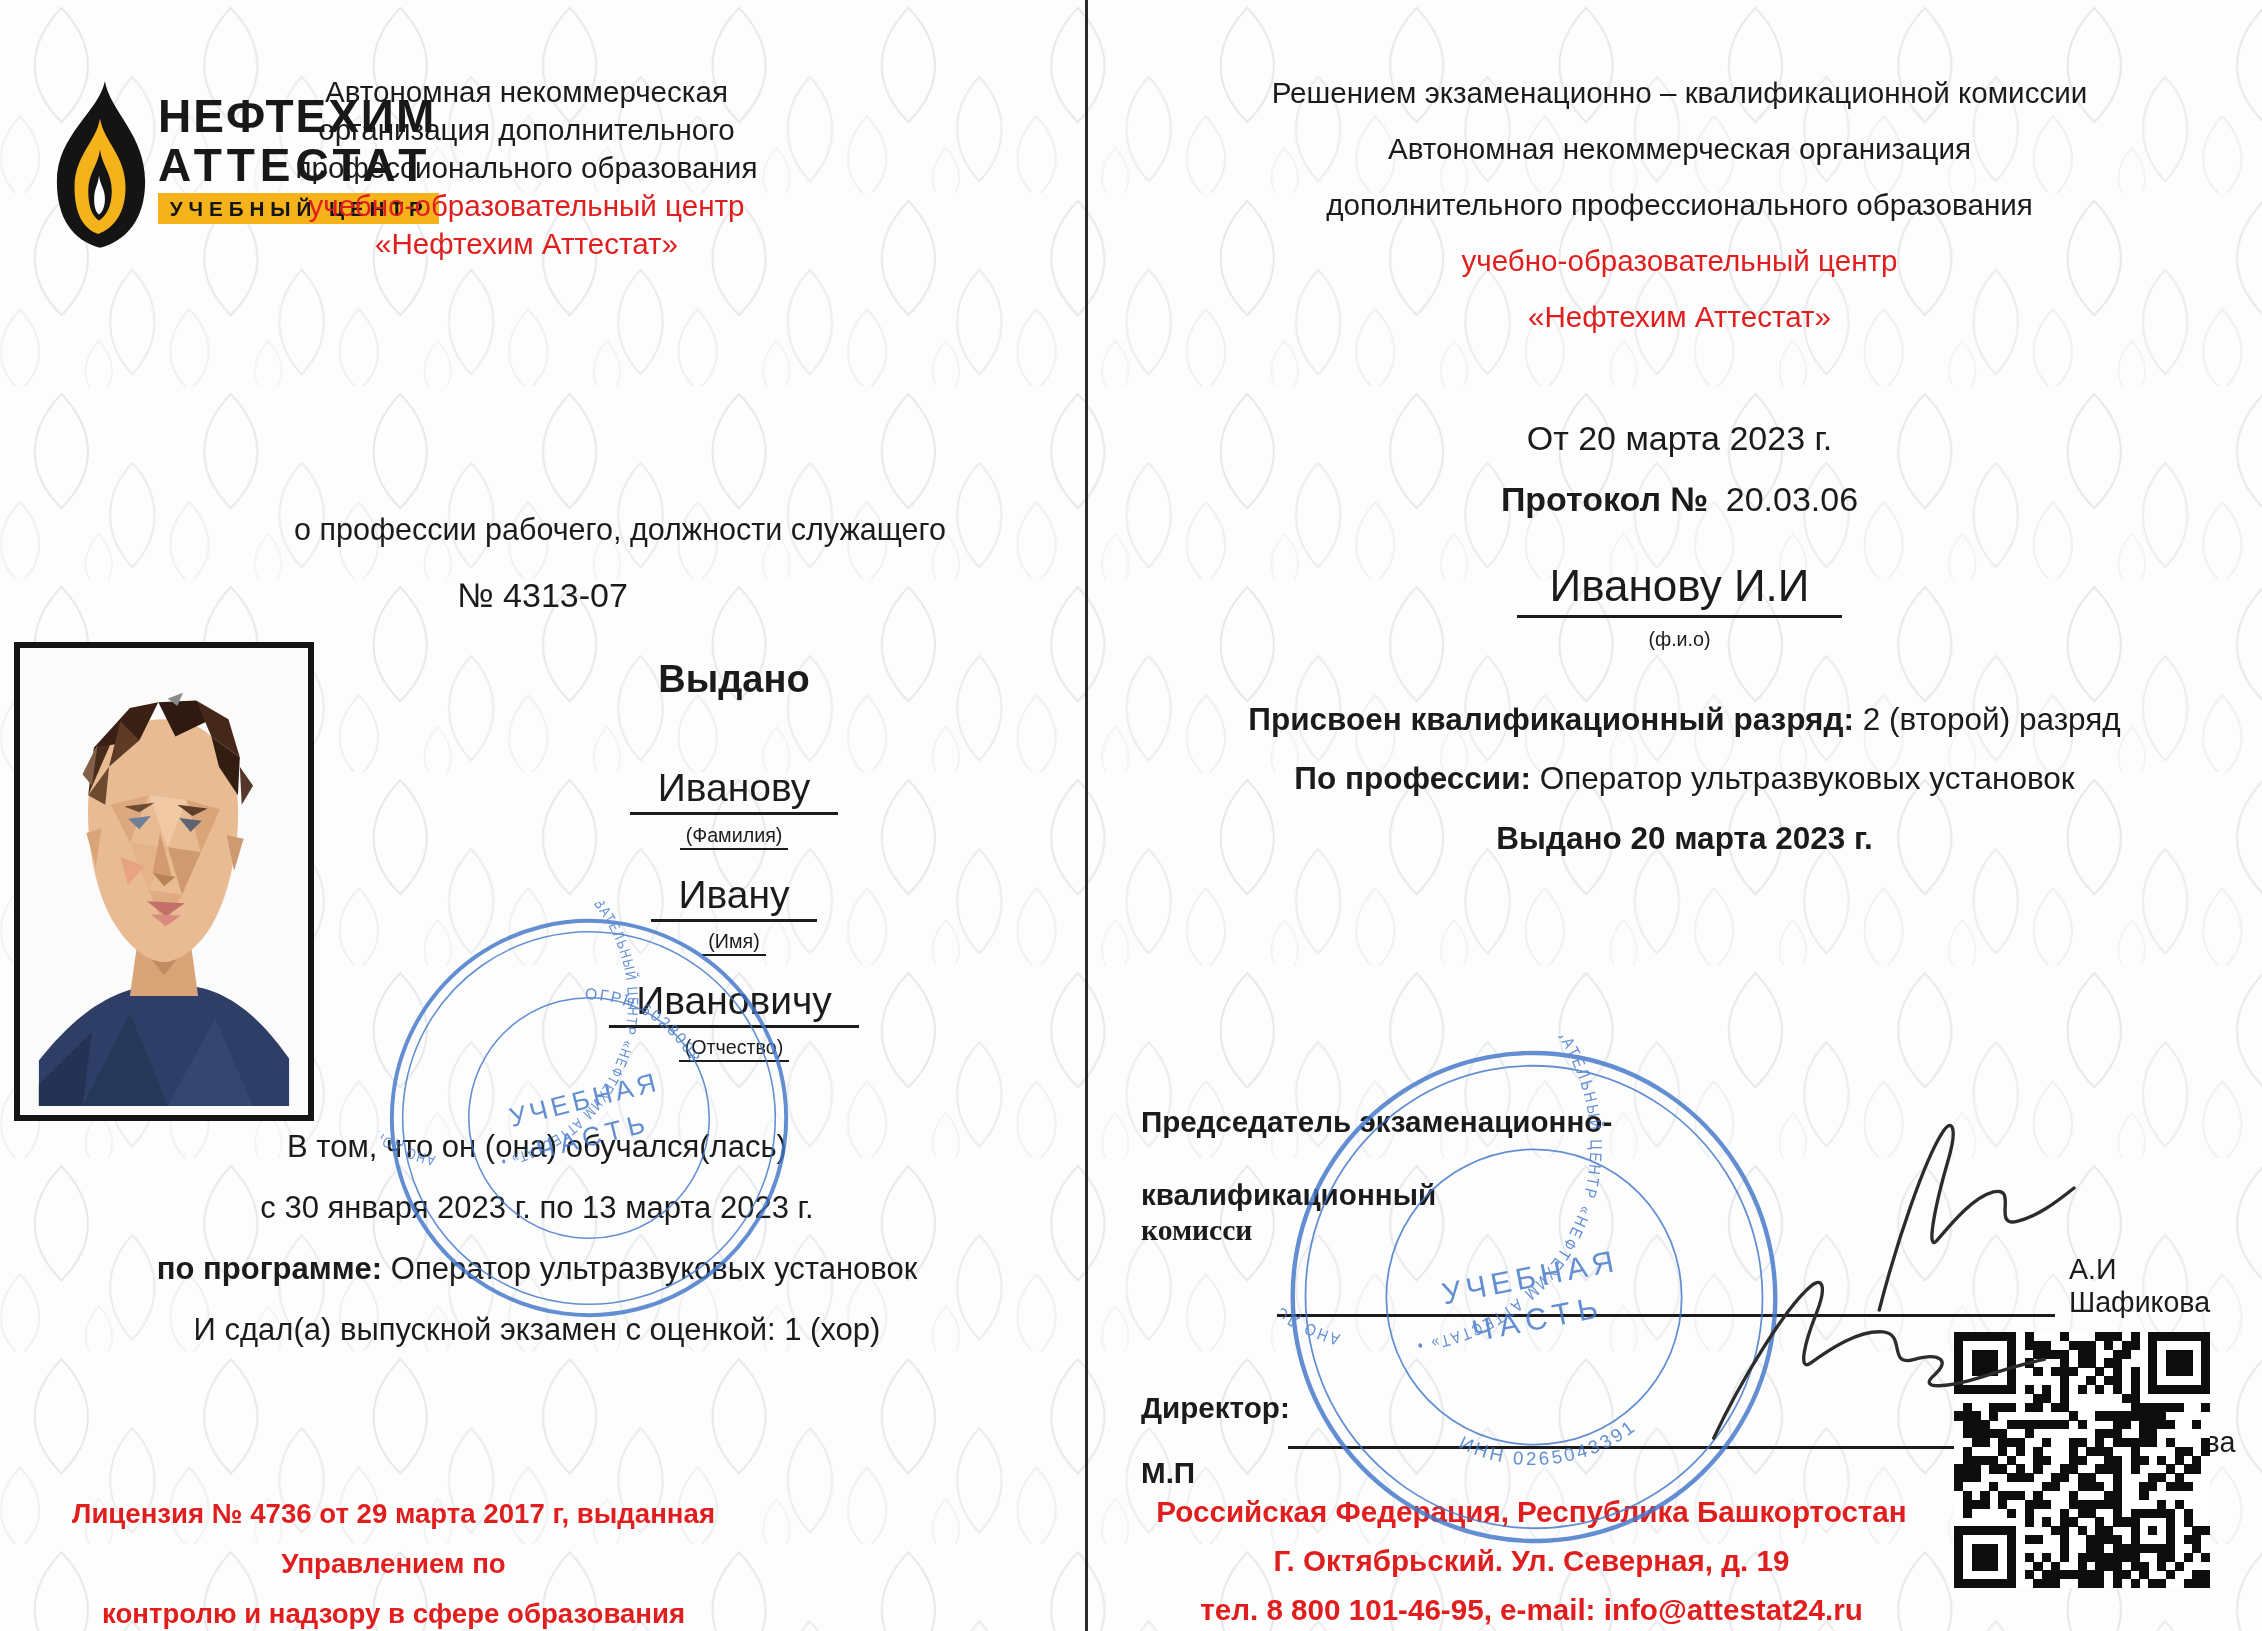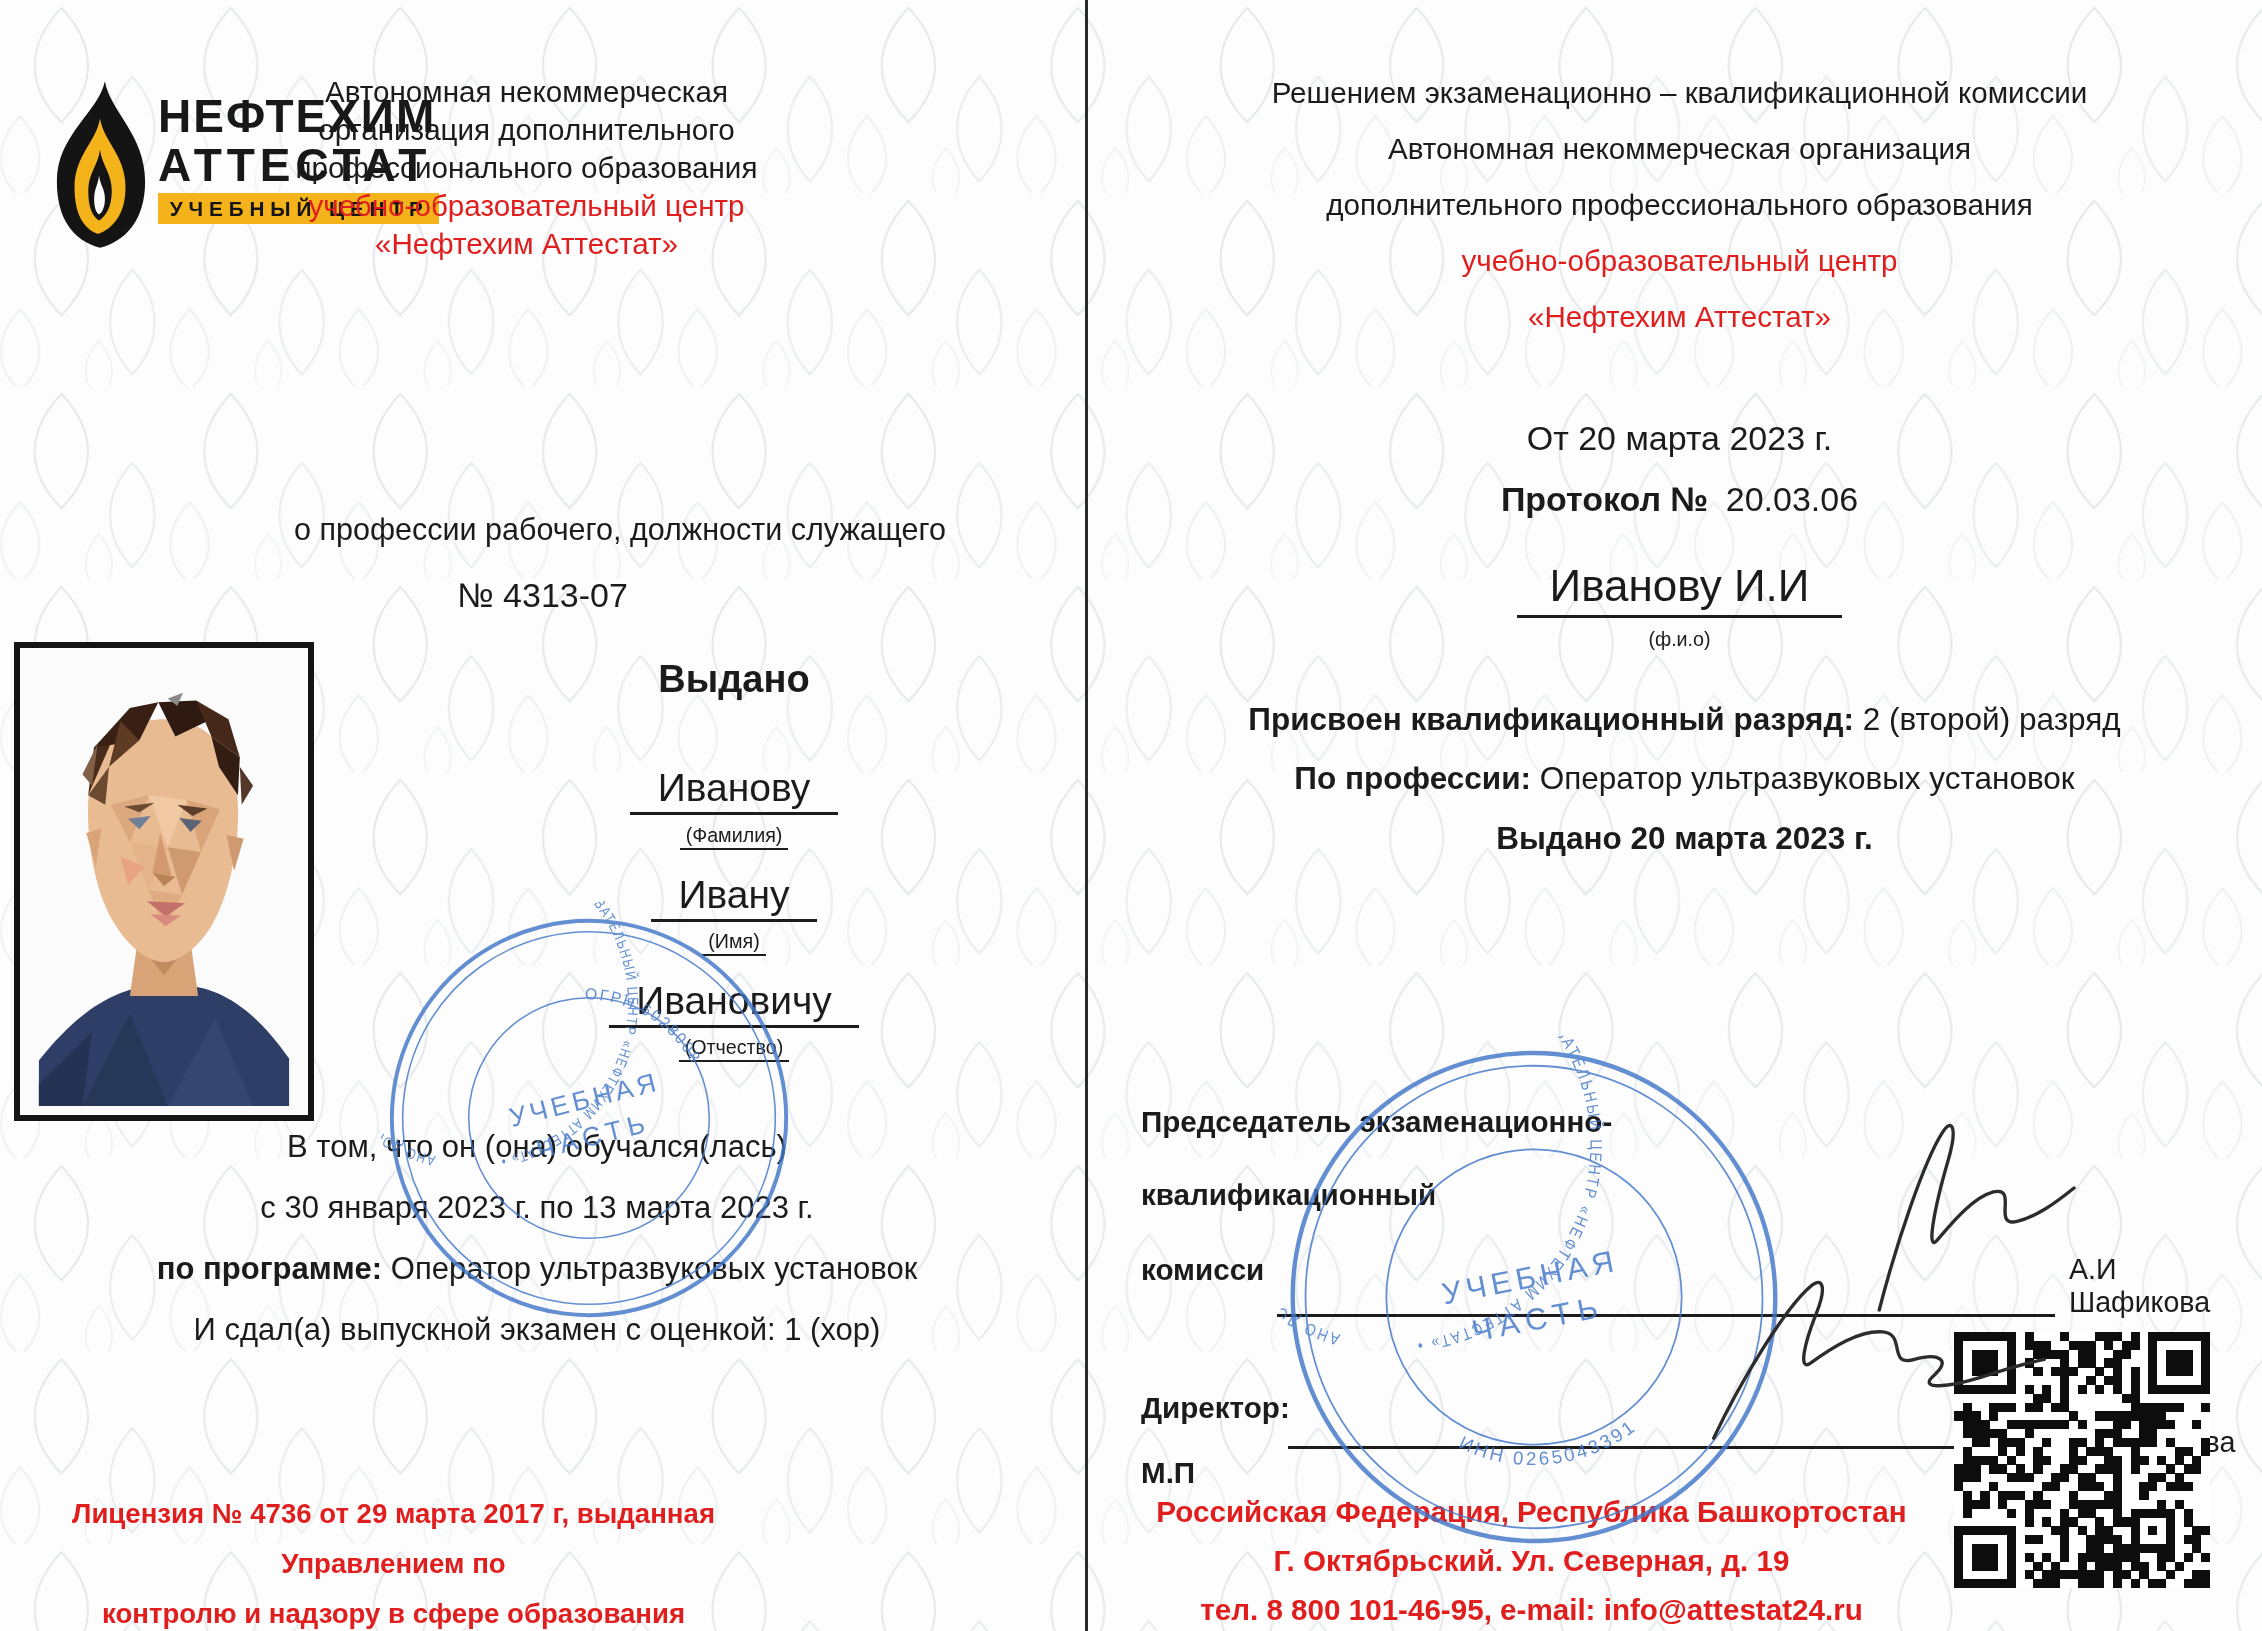--- a/index.html
+++ b/index.html
@@ -213,7 +213,7 @@
 
   <div class="abs sig-caption" style="left:1141px;top:1105px;">Председатель экзаменационно-</div>
   <div class="abs sig-caption" style="left:1141px;top:1178px;">квалификационный</div>
-  <div class="abs sig-caption" style="left:1141px;top:1253px;">комисси</div>
+  <div class="abs sig-caption" style="left:1141px;top:1214px;font-family:Liberation Serif, serif;">комисси</div>
   <div class="sig-line" style="left:1277px;top:1314px;width:778px;"></div>
   <div class="abs sig-name" style="left:2069px;top:1253px;">А.И Шафикова</div>
 

